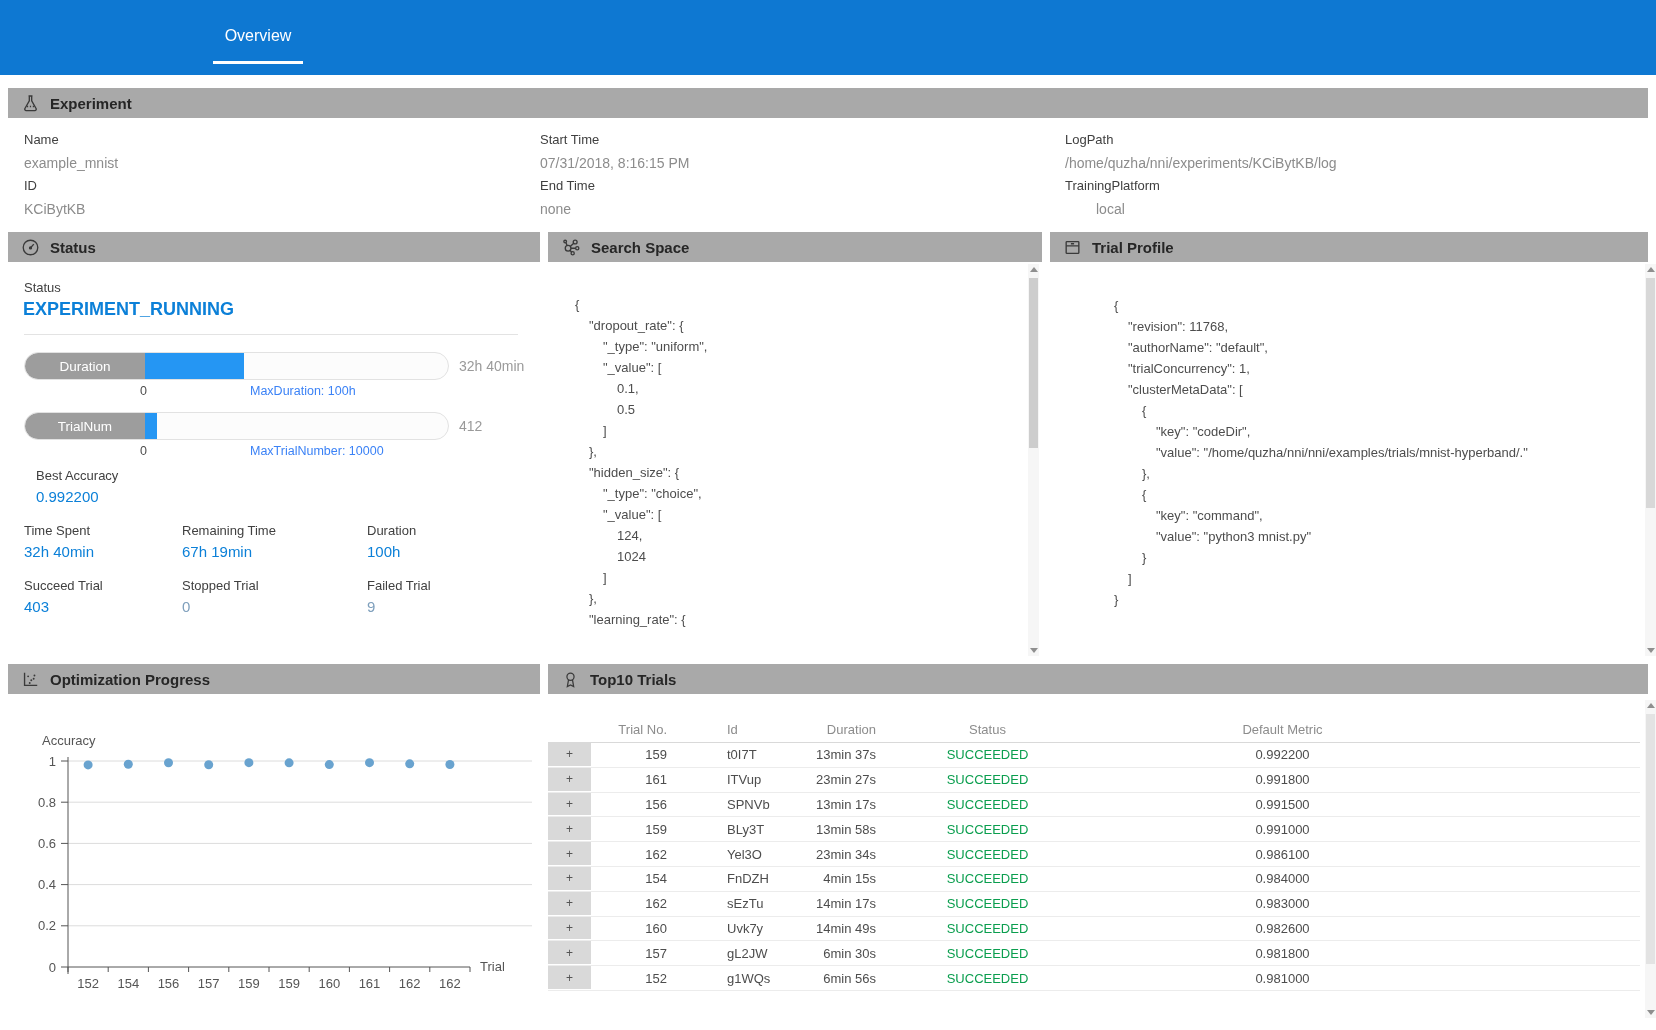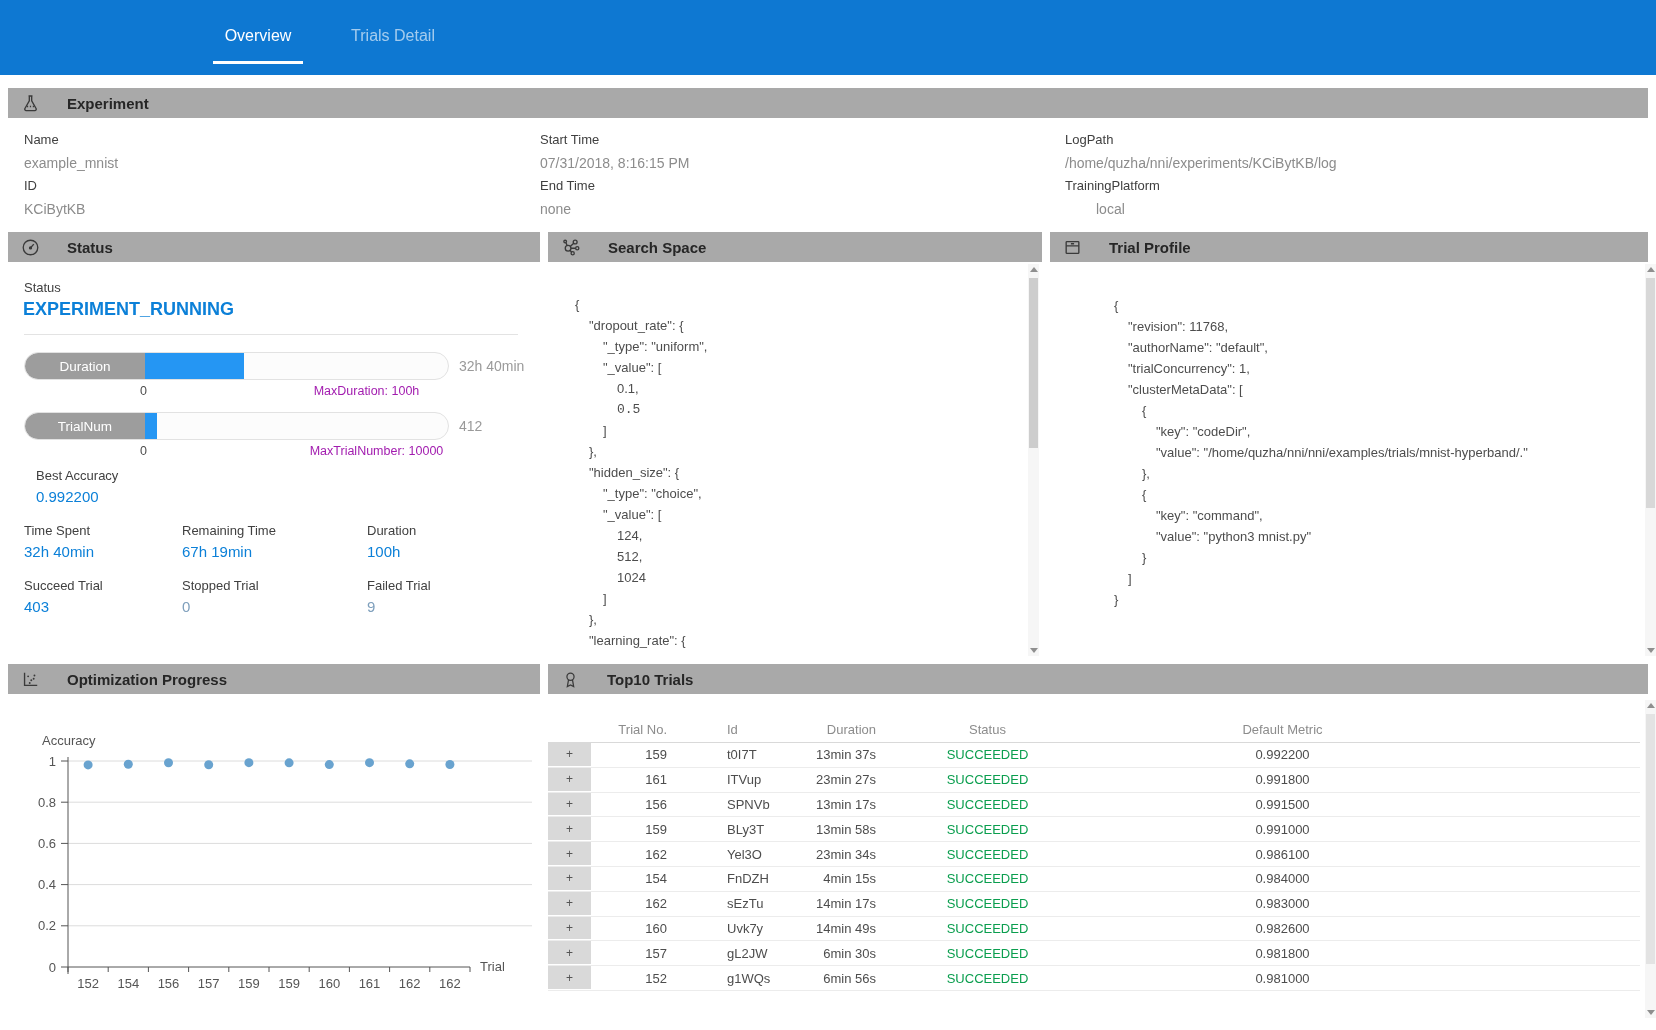--- a/index.html
+++ b/index.html
@@ -102,9 +102,6 @@
 <div class="abs" id="topbar">
   <div class="abs tab" id="tab-overview">
     <span>Overview</span>
-  </div>
-  <div class="abs tab" id="tab-trials">
-    <span>Trials Detail</span>
   </div>
   <div class="abs" id="tab-underline"></div>
 </div>

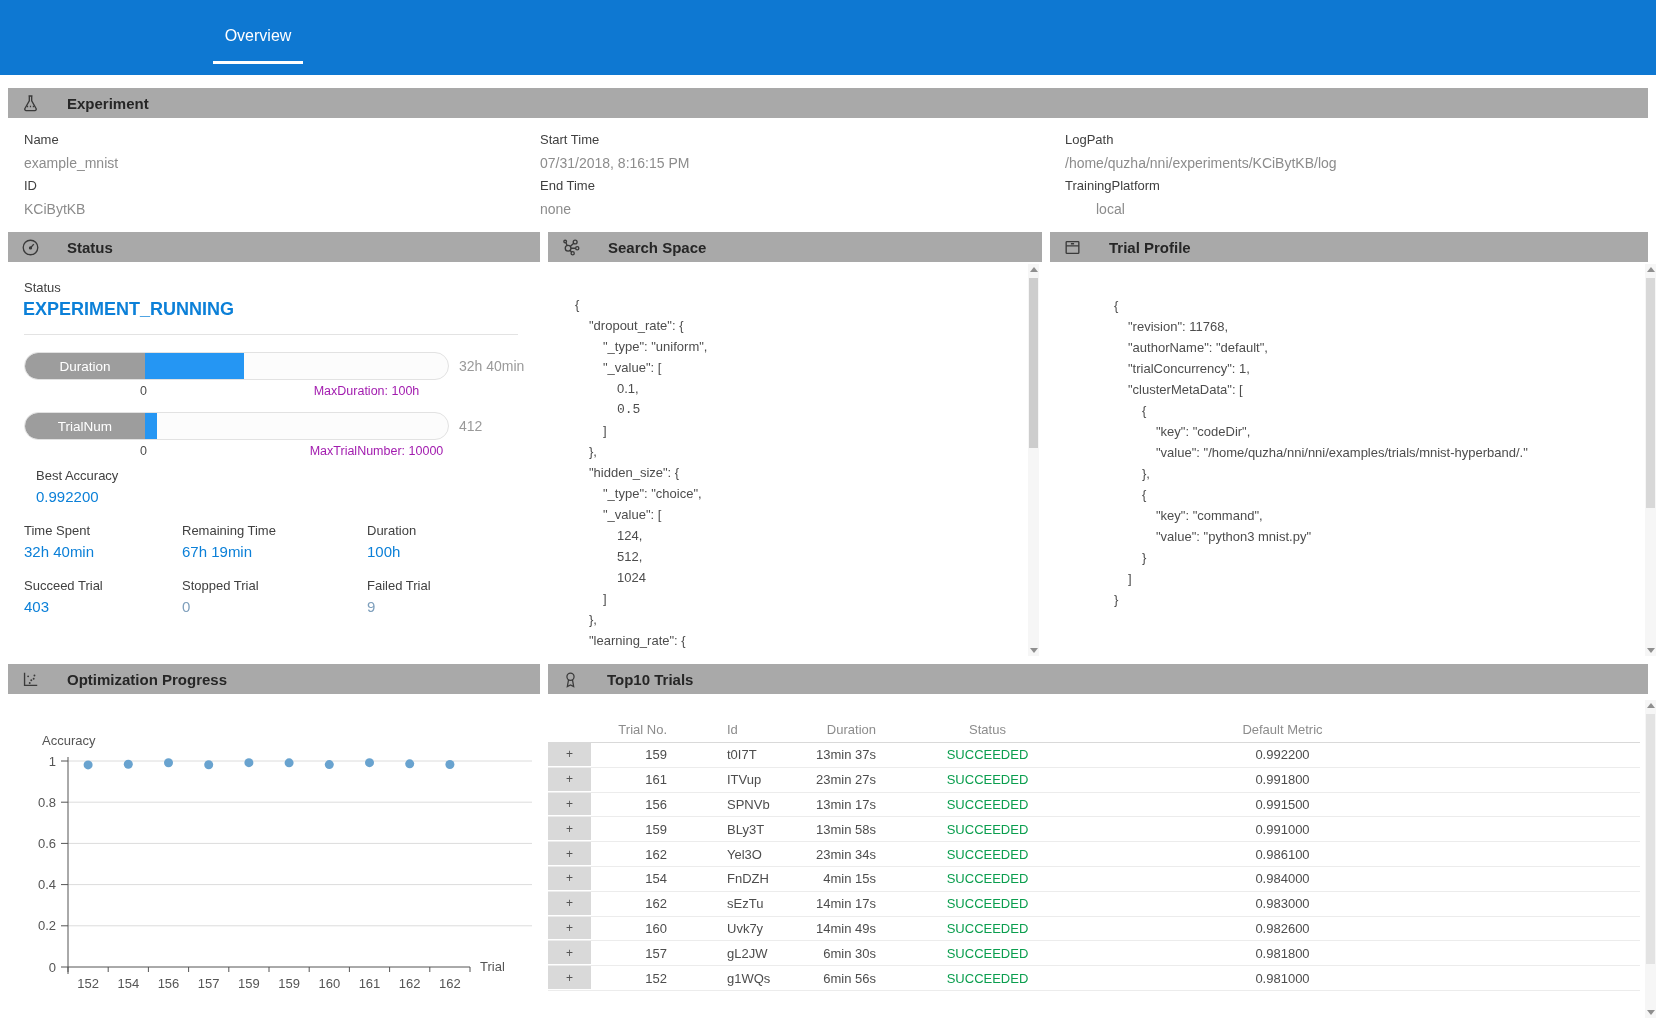--- a/index.html
+++ b/index.html
@@ -26,7 +26,7 @@
 
   
   .secbar{height:30px;background:var(--bar-gray);display:flex;align-items:center;
-          padding-left:13px;gap:27px;box-sizing:border-box;}
+          padding-left:13px;gap:10px;box-sizing:border-box;}
   .secbar .ttl{font-size:15px;font-weight:600;color:#262626;}
   .secbar svg{display:block;}
 

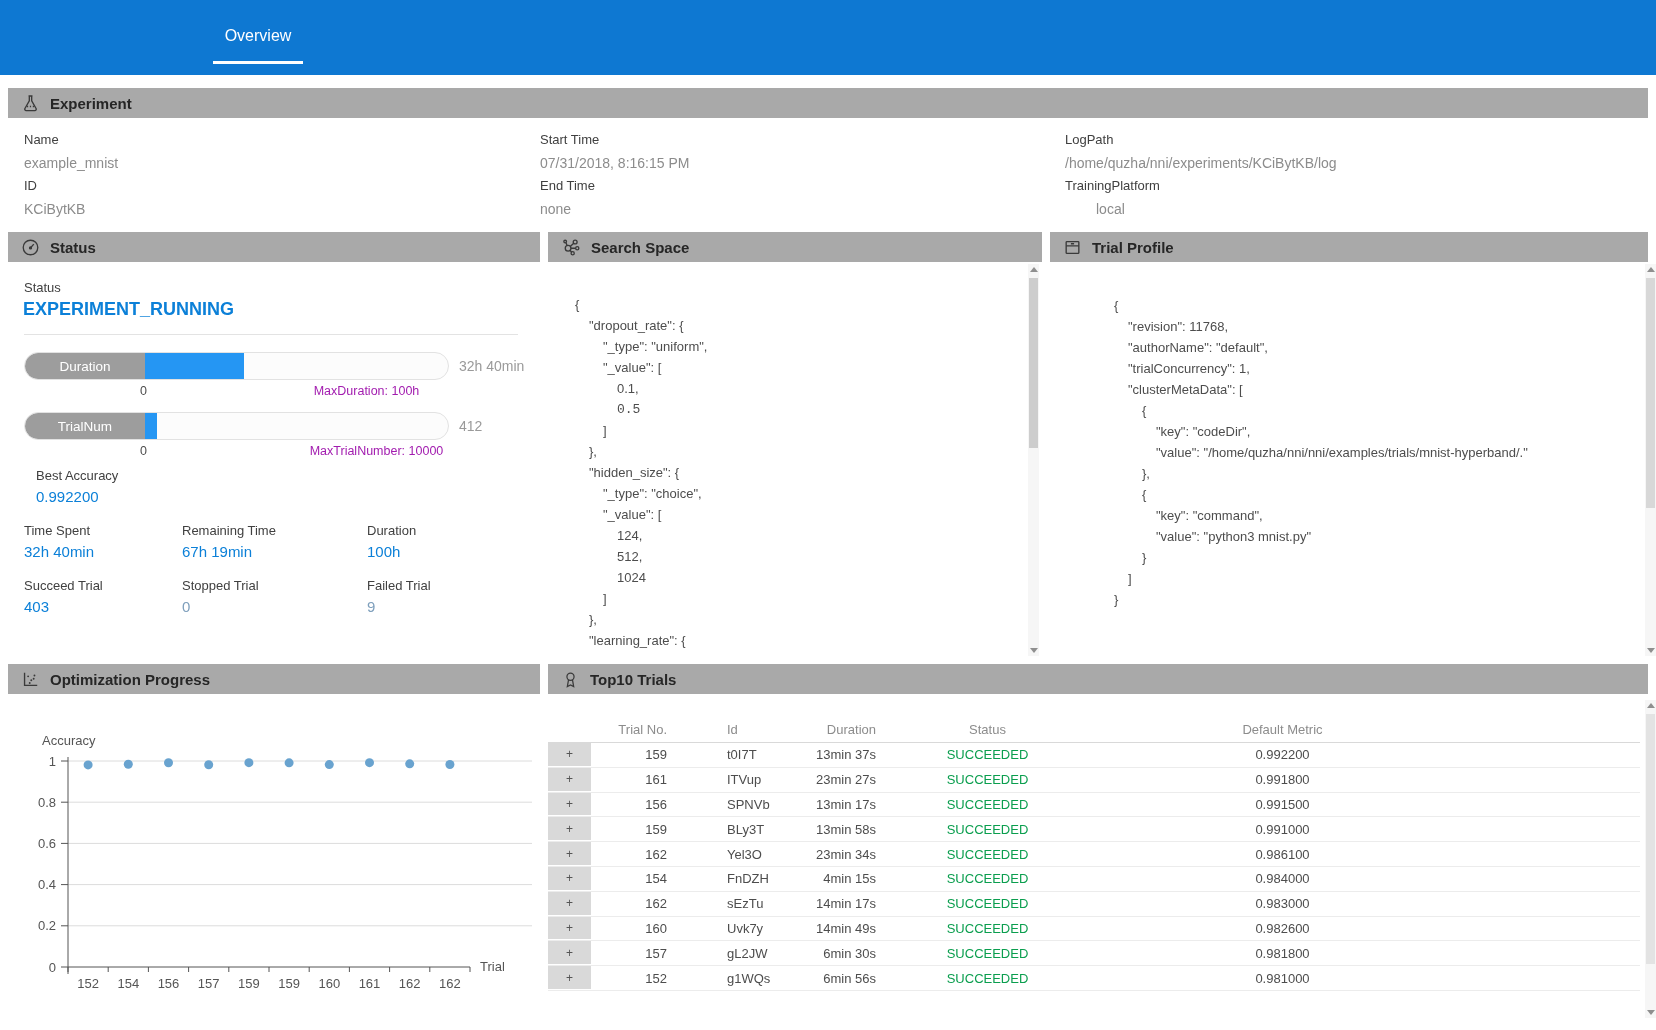--- a/index.html
+++ b/index.html
@@ -52,7 +52,7 @@
   .pbar-fill{position:absolute;left:0;top:0;bottom:0;background:var(--fill-blue);}
   .pbar-right{font-size:14px;color:#9a9a9a;white-space:nowrap;}
   .pbar-sub{font-size:12.5px;color:#4d4d4d;}
-  .pbar-max{font-size:12.5px;color:#a21caf;text-align:center;}
+  .pbar-max{font-size:12.5px;color:#3b82f6;text-align:left;}
   .stat .s-label{font-size:13px;color:#404040;margin-bottom:5px;white-space:nowrap;}
   .stat .s-value{font-size:15px;color:var(--accent);white-space:nowrap;}
   .stat .s-value.muted{color:#7e9fbc;}

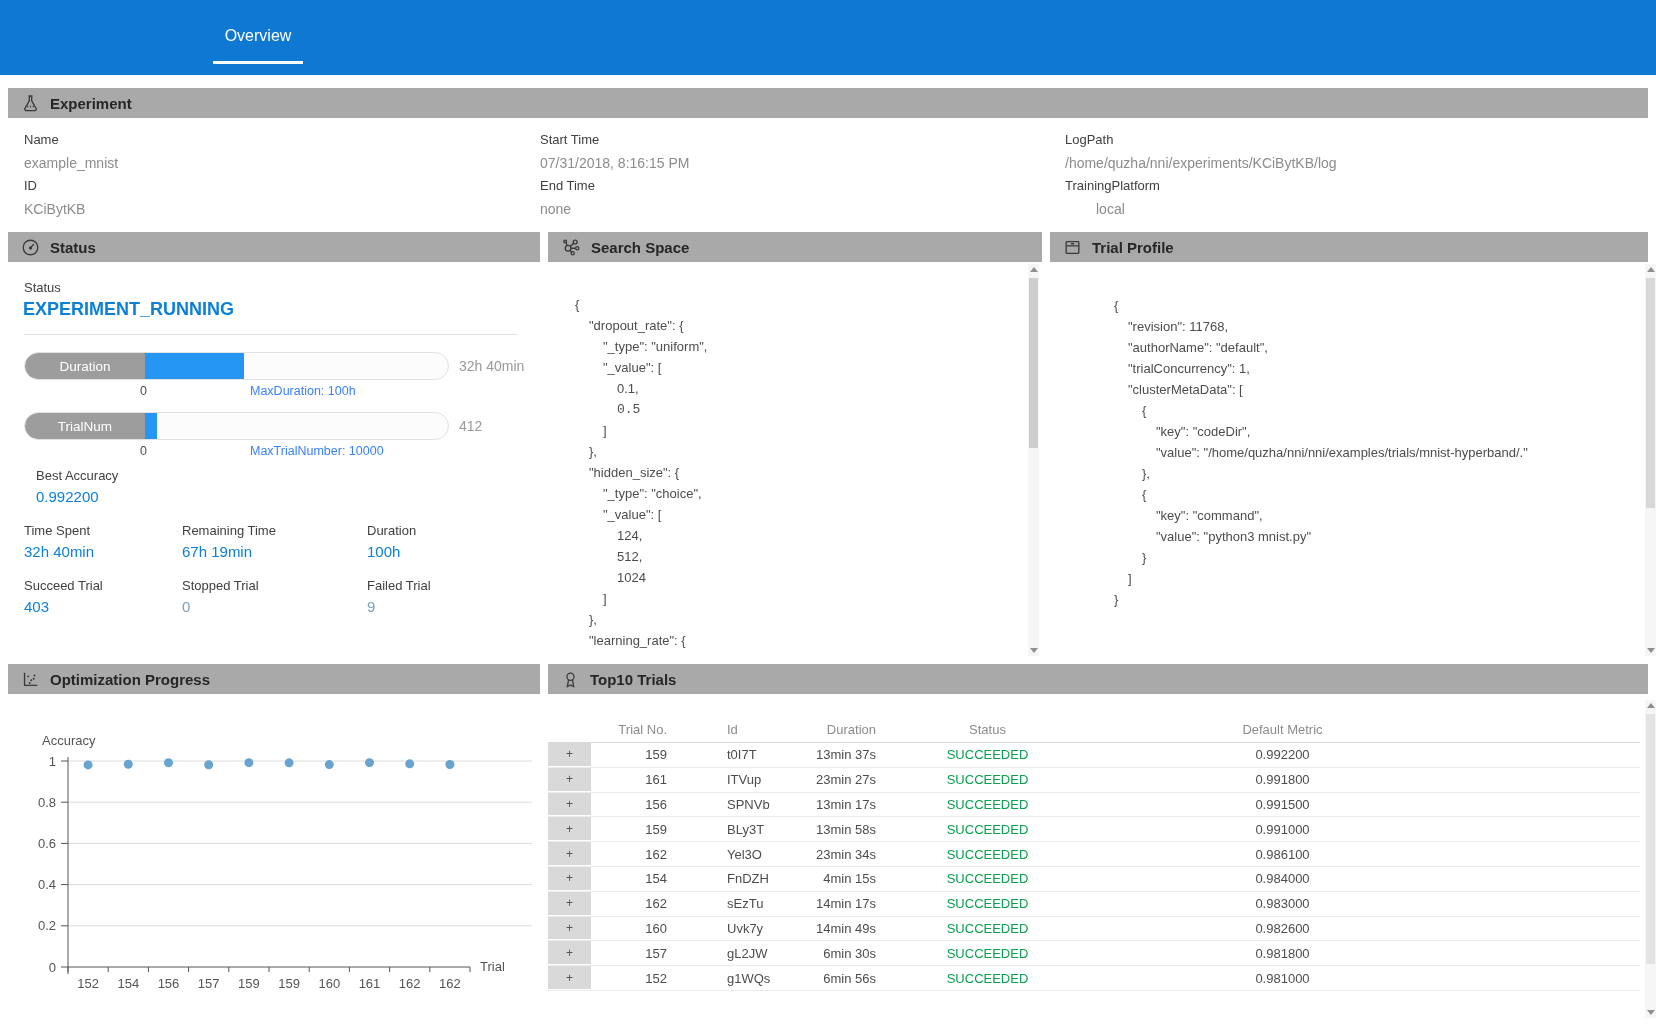--- a/index.html
+++ b/index.html
@@ -207,7 +207,7 @@
     <div class="jline" style="padding-left: 28px;">"_type": "uniform",</div>
     <div class="jline" style="padding-left: 28px;">"_value": [</div>
     <div class="jline" style="padding-left: 42px;">0.1,</div>
-    <div class="jline" style="padding-left: 42px; font-family: Liberation Mono, monospace;">0.5</div>
+    <div class="jline" style="padding-left: 42px;">0.5</div>
     <div class="jline" style="padding-left: 28px;">]</div>
     <div class="jline" style="padding-left: 14px;">},</div>
     <div class="jline" style="padding-left: 14px;">"hidden_size": {</div>

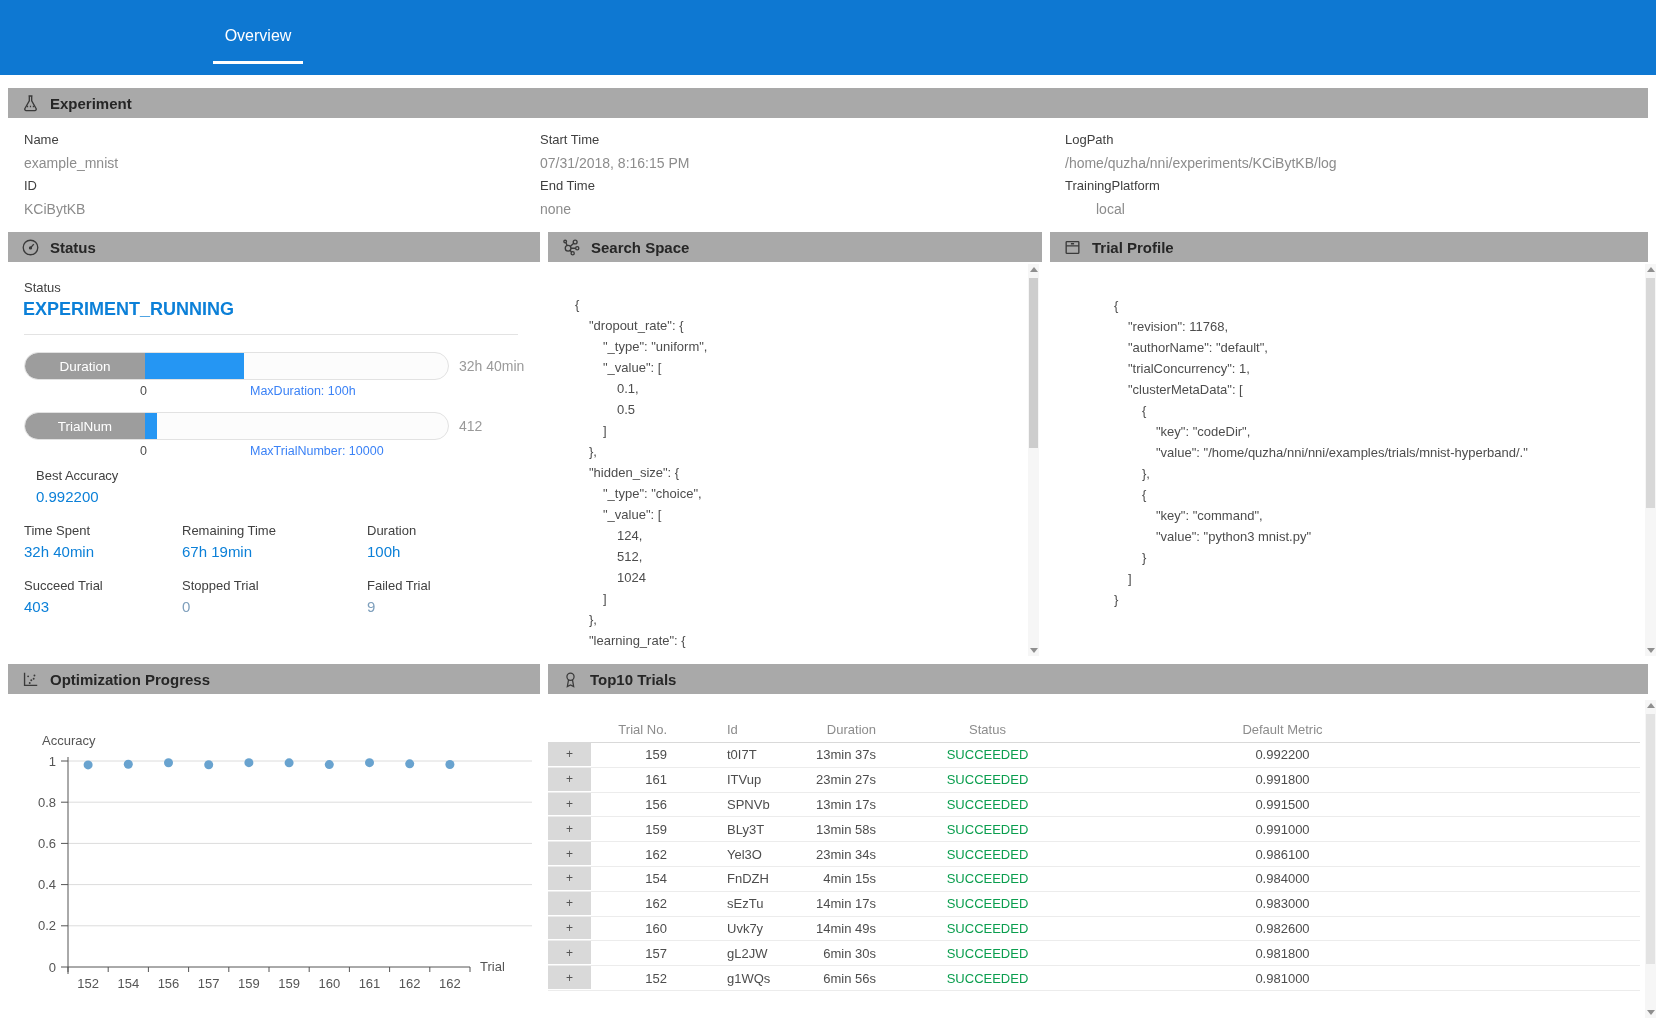--- a/index.html
+++ b/index.html
@@ -214,7 +214,6 @@
     <div class="jline" style="padding-left: 28px;">"_type": "choice",</div>
     <div class="jline" style="padding-left: 28px;">"_value": [</div>
     <div class="jline" style="padding-left: 42px;">124,</div>
-    <div class="jline" style="padding-left: 42px;">512,</div>
     <div class="jline" style="padding-left: 42px;">1024</div>
     <div class="jline" style="padding-left: 28px;">]</div>
     <div class="jline" style="padding-left: 14px;">},</div>

